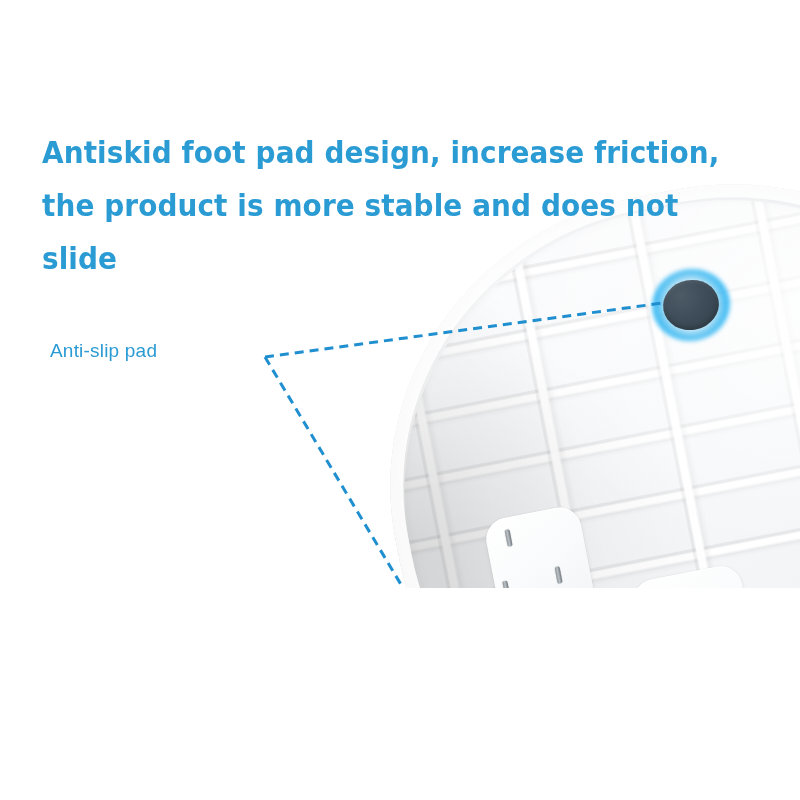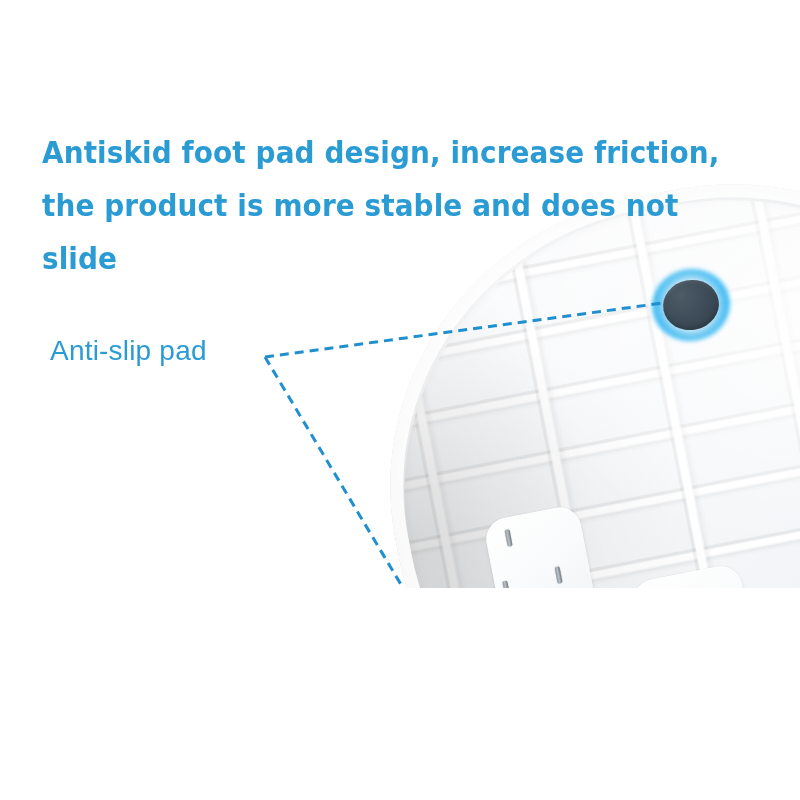--- a/index.html
+++ b/index.html
@@ -247,7 +247,7 @@
     top: 334px;
     font-family: "Liberation Sans", sans-serif;
     font-weight: 400;
-    font-size: 28px;
+    font-size: 19px;
     line-height: 34px;
     letter-spacing: 0.2px;
   }

